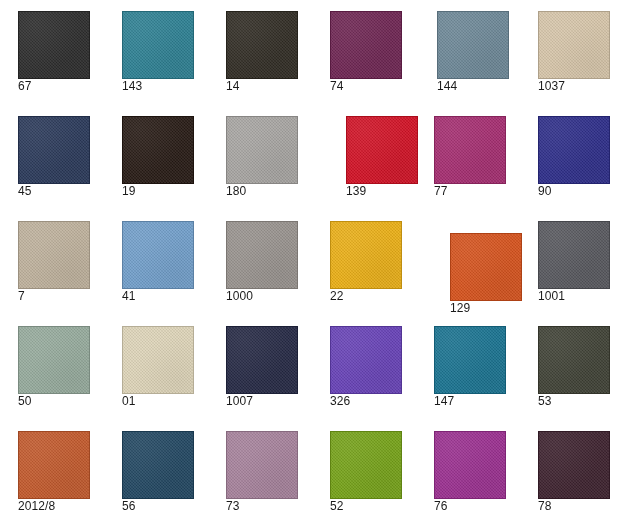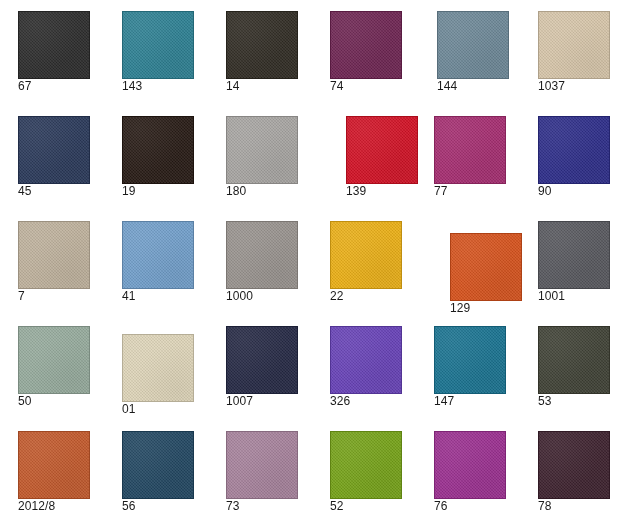--- a/index.html
+++ b/index.html
@@ -142,7 +142,7 @@
       <div class="swatch-chip" style="background-color: rgb(148, 169, 155);"></div>
       <span class="swatch-label">50</span>
     </div>
-    <div class="swatch-cell" style="left: 122px; top: 334px;">
+    <div class="swatch-cell" style="left: 122px; top: 326px;">
       <div class="swatch-chip" style="background-color: rgb(221, 211, 183);"></div>
       <span class="swatch-label">01</span>
     </div>

